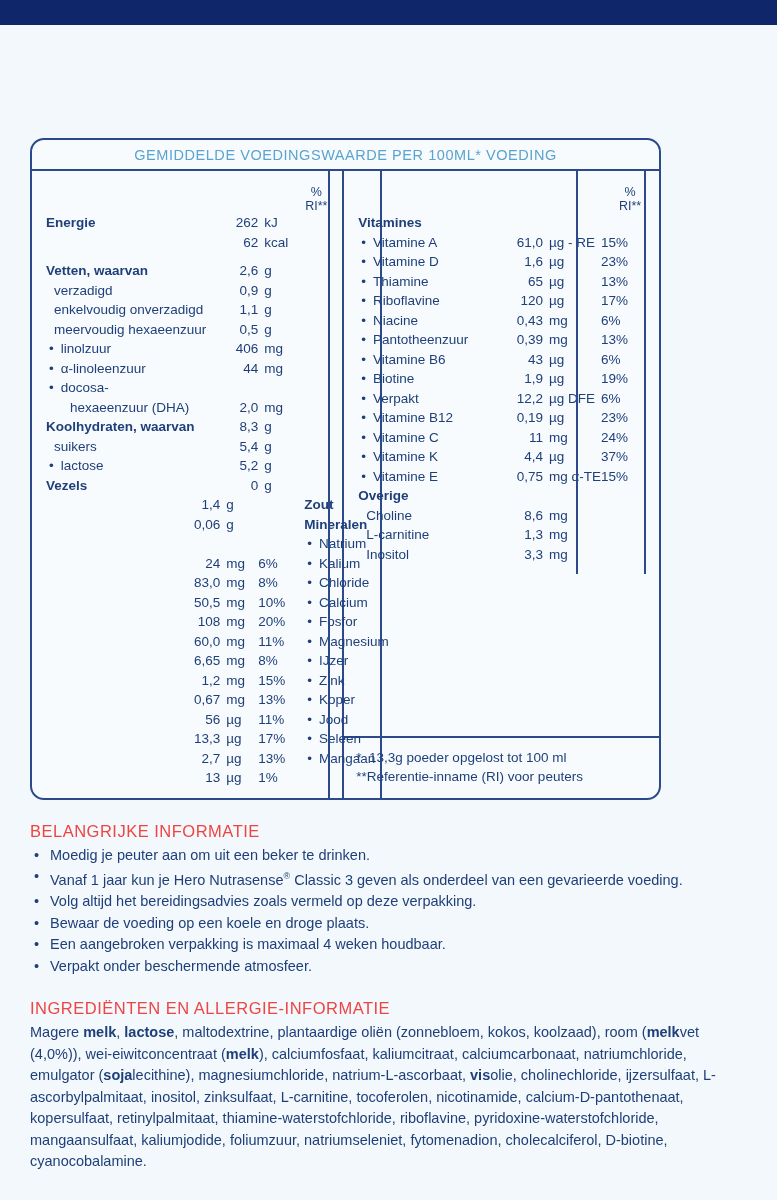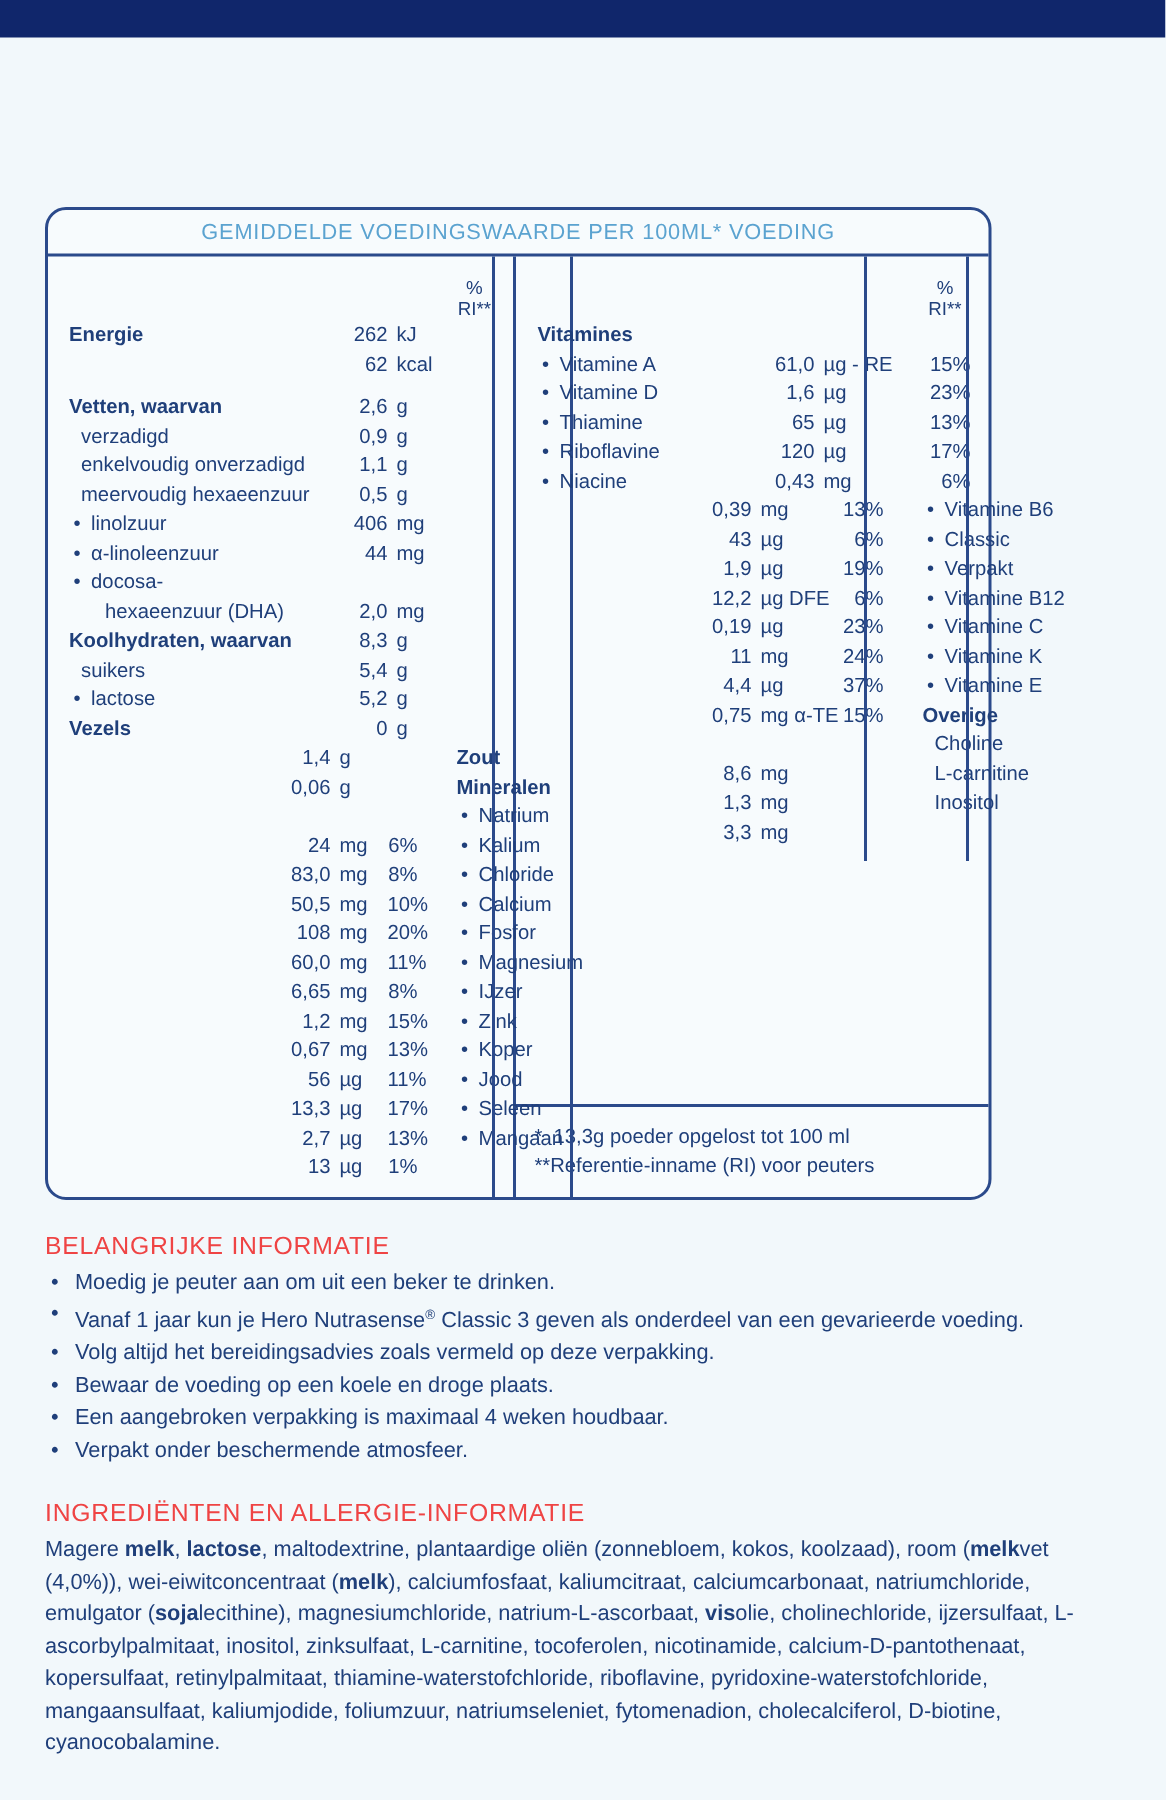--- a/index.html
+++ b/index.html
@@ -56,7 +56,7 @@
   .c-name{padding-left:14px;white-space:pre;}
   .c-val{text-align:right;white-space:pre;}
   .c-unit{padding-left:6px;white-space:pre;}
-  .c-ri{text-align:right;padding-right:12px;white-space:pre;}
+  .c-ri{text-align:left;padding-right:12px;white-space:pre;}
 
   .bold{font-weight:bold;}
   .ind1{padding-left:22px;}

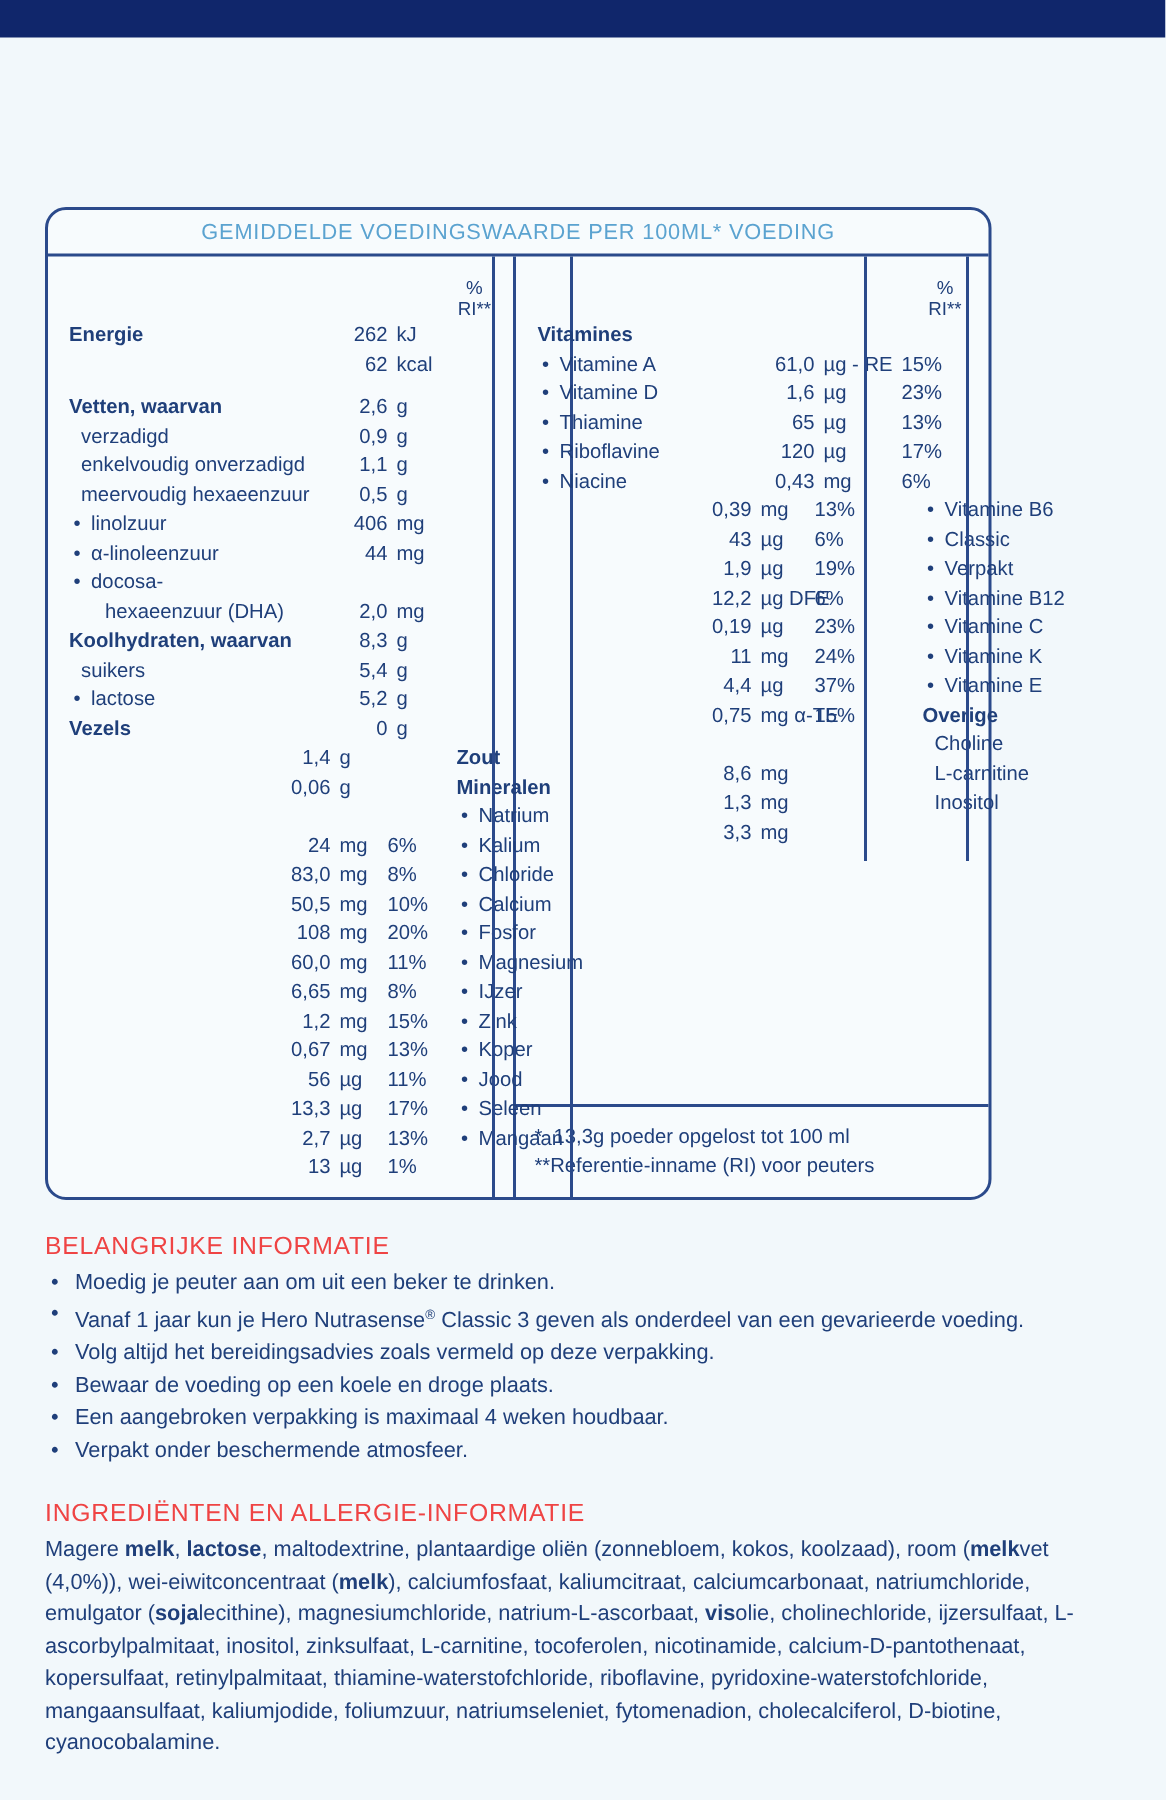--- a/index.html
+++ b/index.html
@@ -279,6 +279,7 @@
               <div class="c-val">0,43</div>
               <div class="c-unit">mg</div>
               <div class="c-ri">6%</div>
+              <div class="c-name ind2">Pantotheenzuur</div>
               <div class="c-val">0,39</div>
               <div class="c-unit">mg</div>
               <div class="c-ri">13%</div>

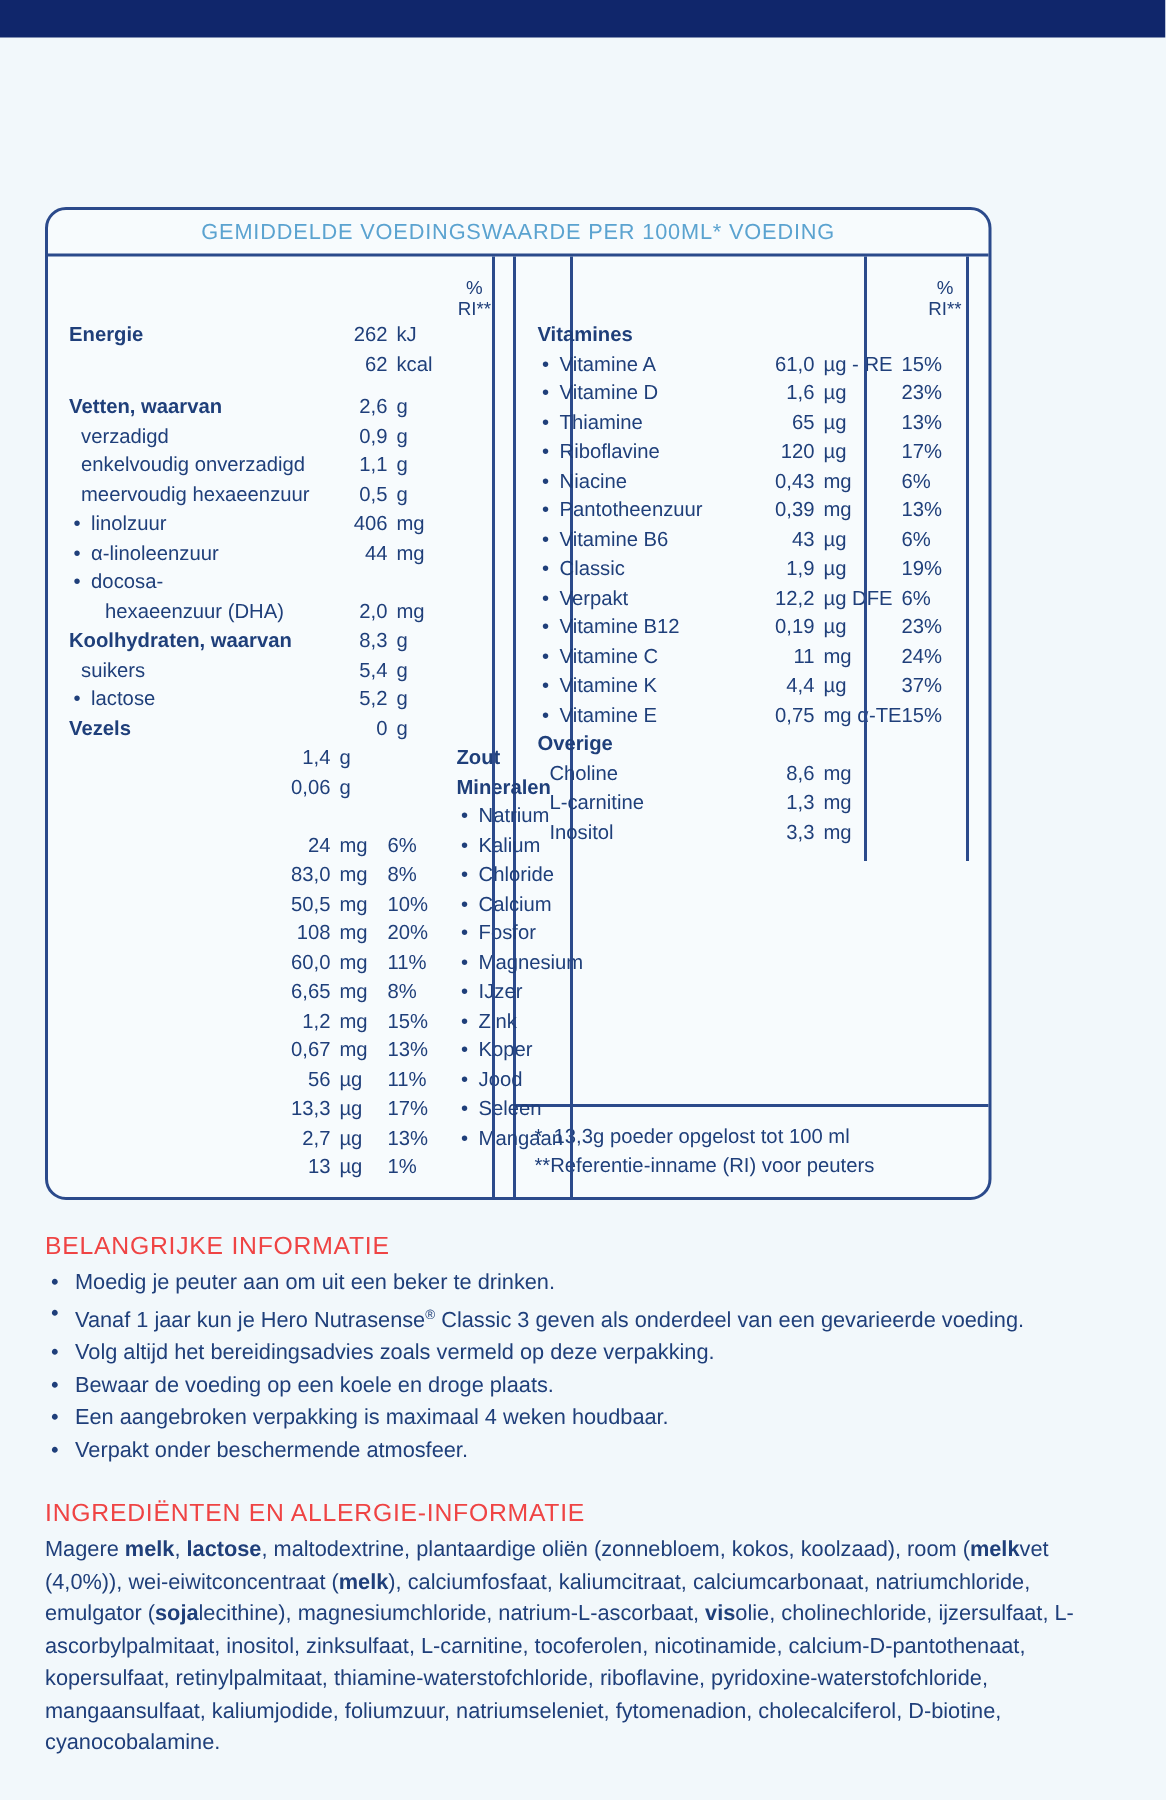--- a/index.html
+++ b/index.html
@@ -287,7 +287,7 @@
               <div class="c-val">43</div>
               <div class="c-unit">µg</div>
               <div class="c-ri">6%</div>
-              <div class="c-name ind2">Classic</div>
+              <div class="c-name ind2">Biotine</div>
               <div class="c-val">1,9</div>
               <div class="c-unit">µg</div>
               <div class="c-ri">19%</div>

